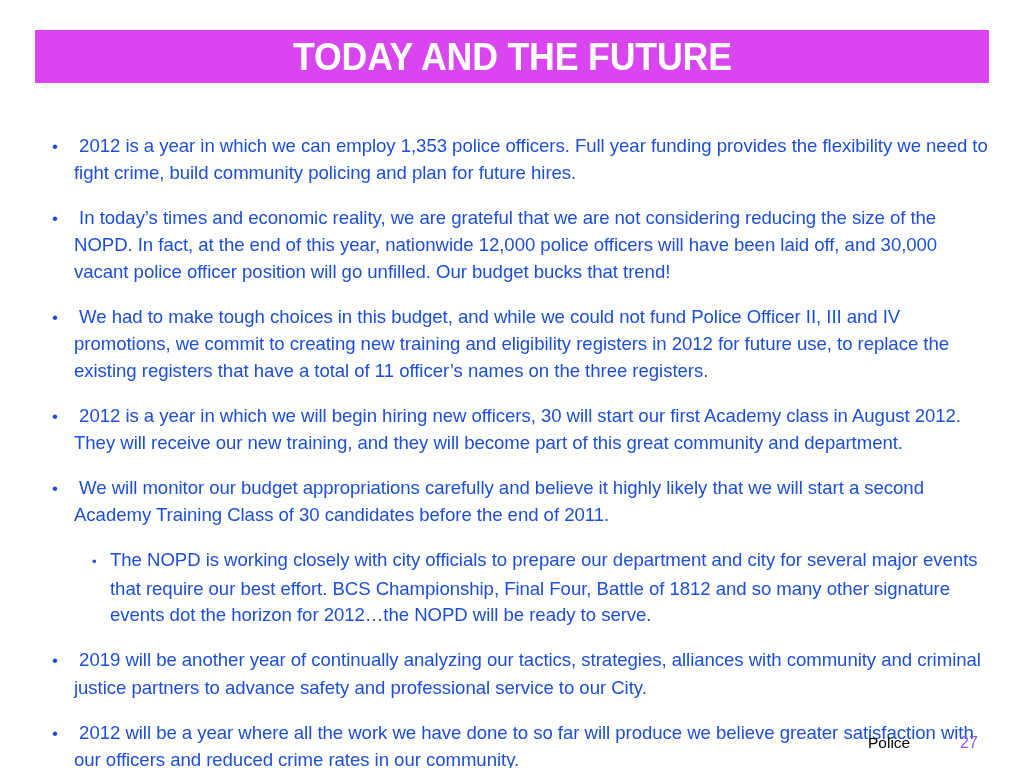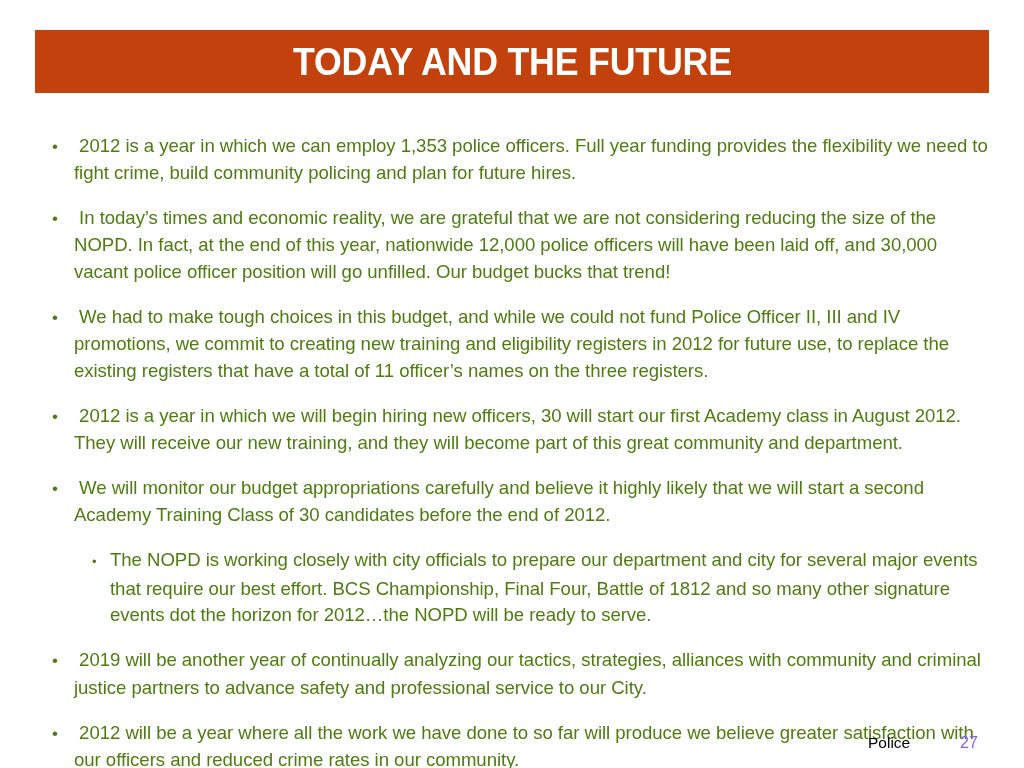--- a/index.html
+++ b/index.html
@@ -23,8 +23,8 @@
     left: 35px;
     top: 30px;
     width: 954px;
-    height: 63px;
-    background: #c2410c;
+    height: 53px;
+    background: #d946ef;
     display: flex;
     align-items: center;
     justify-content: center;

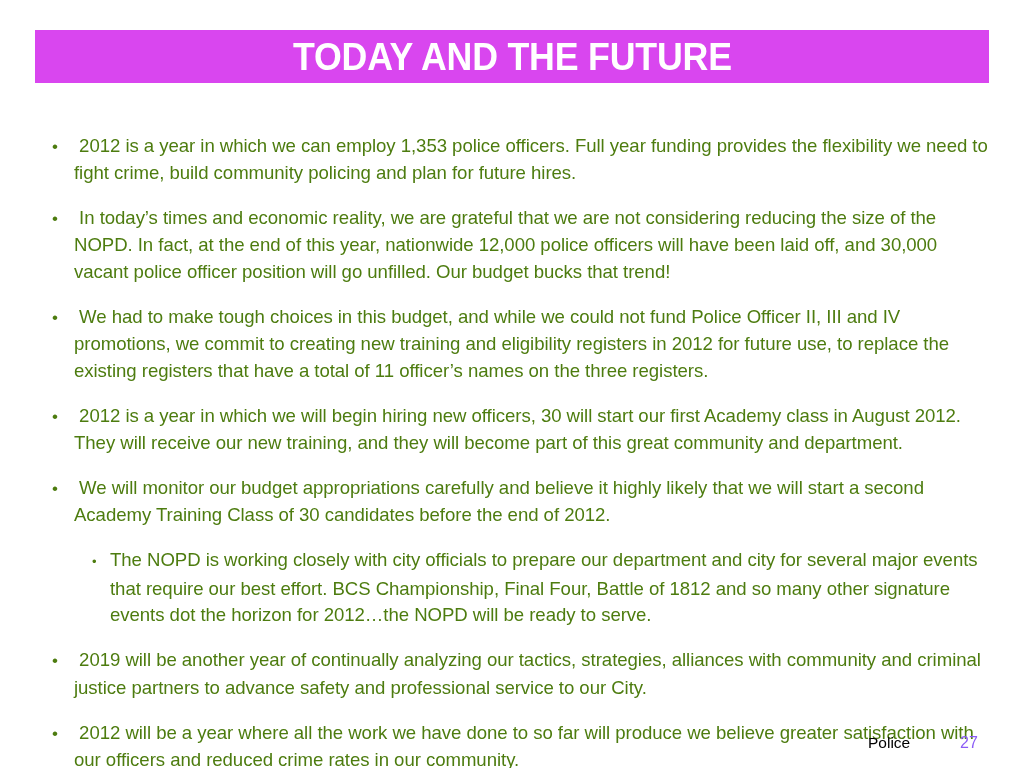--- a/index.html
+++ b/index.html
@@ -56,7 +56,7 @@
     position: relative;
     font-size: 18.6px;
     line-height: 26.4px;
-    color: #4d7c0f;
+    color: #1d4ed8;
     margin-bottom: 11px;
     padding-left: 22px;
     text-indent: -22px;

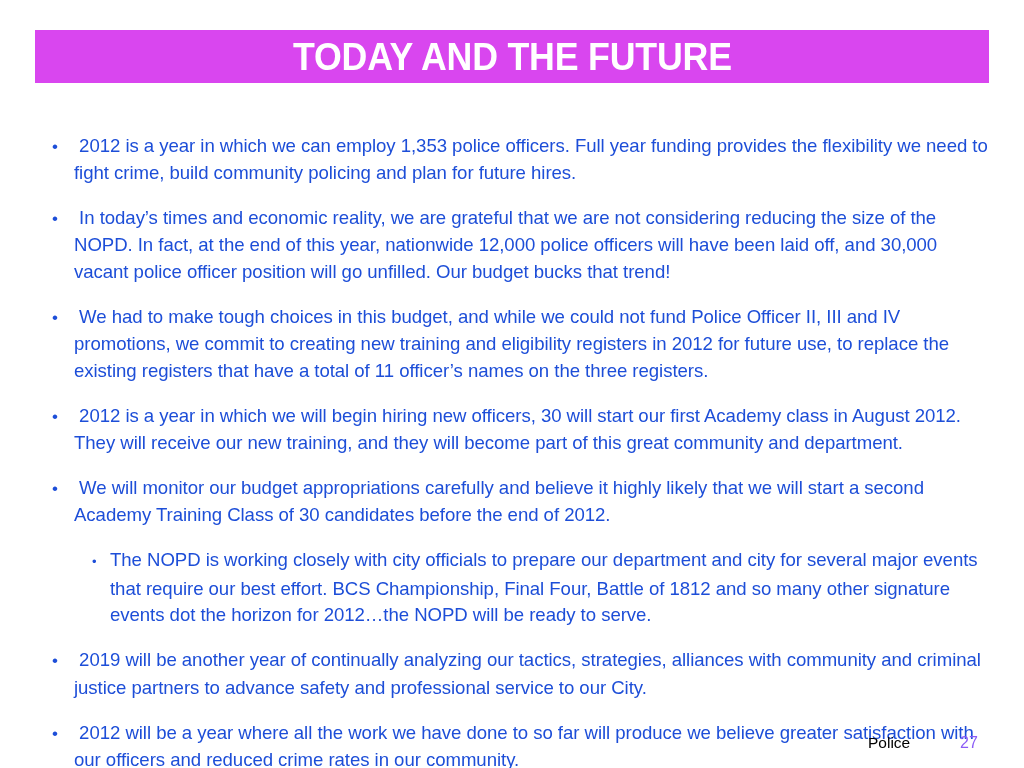--- a/index.html
+++ b/index.html
@@ -133,7 +133,7 @@
   </p>
 
   <p class="bullet-item">
-    <span class="glyph">•</span><span class="btext">  We will monitor our budget appropriations carefully and believe it highly likely that we will start a second Academy Training Class of 30 candidates before the end of 2012.</span>
+    <span class="glyph">•</span><span class="btext">  We will monitor our budget appropriations carefully and believe it highly likely that we will start a second Academy Training Class of 30 candidates before the end of 2011.</span>
   </p>
 
   <p class="bullet-item compact">

